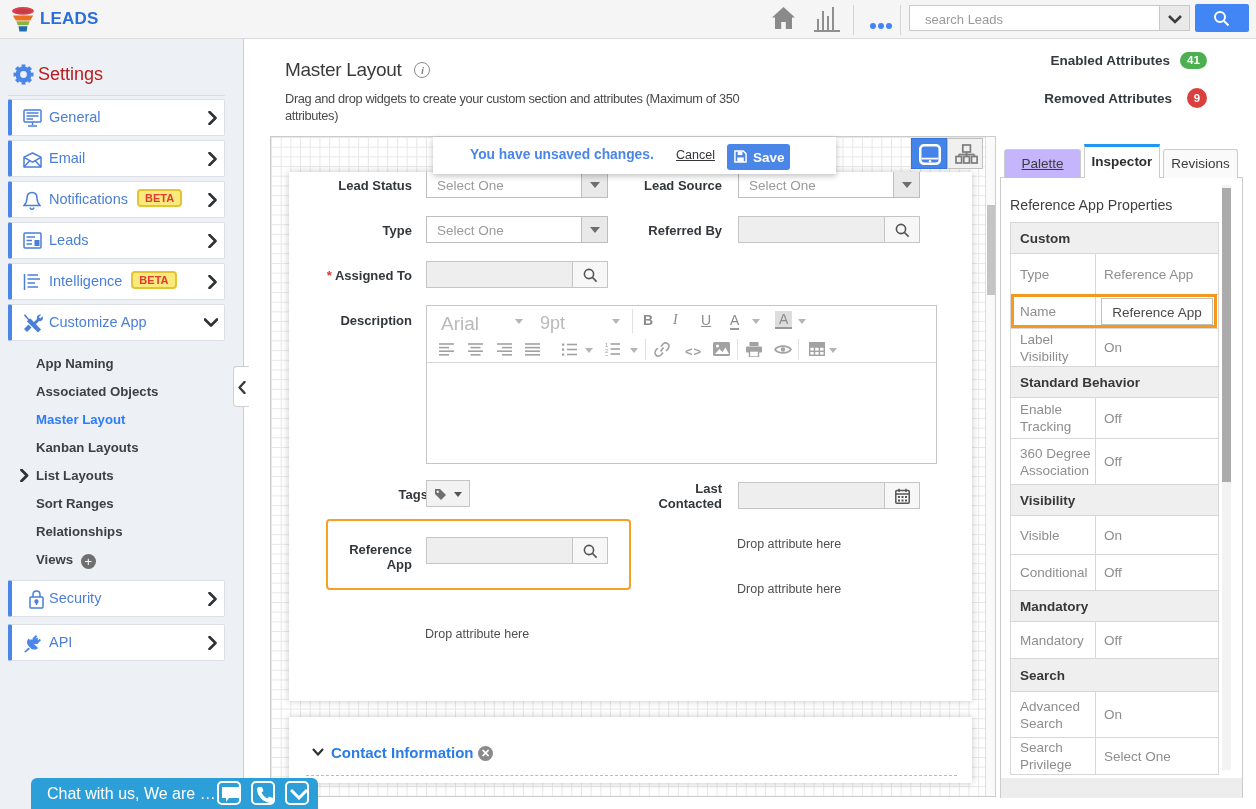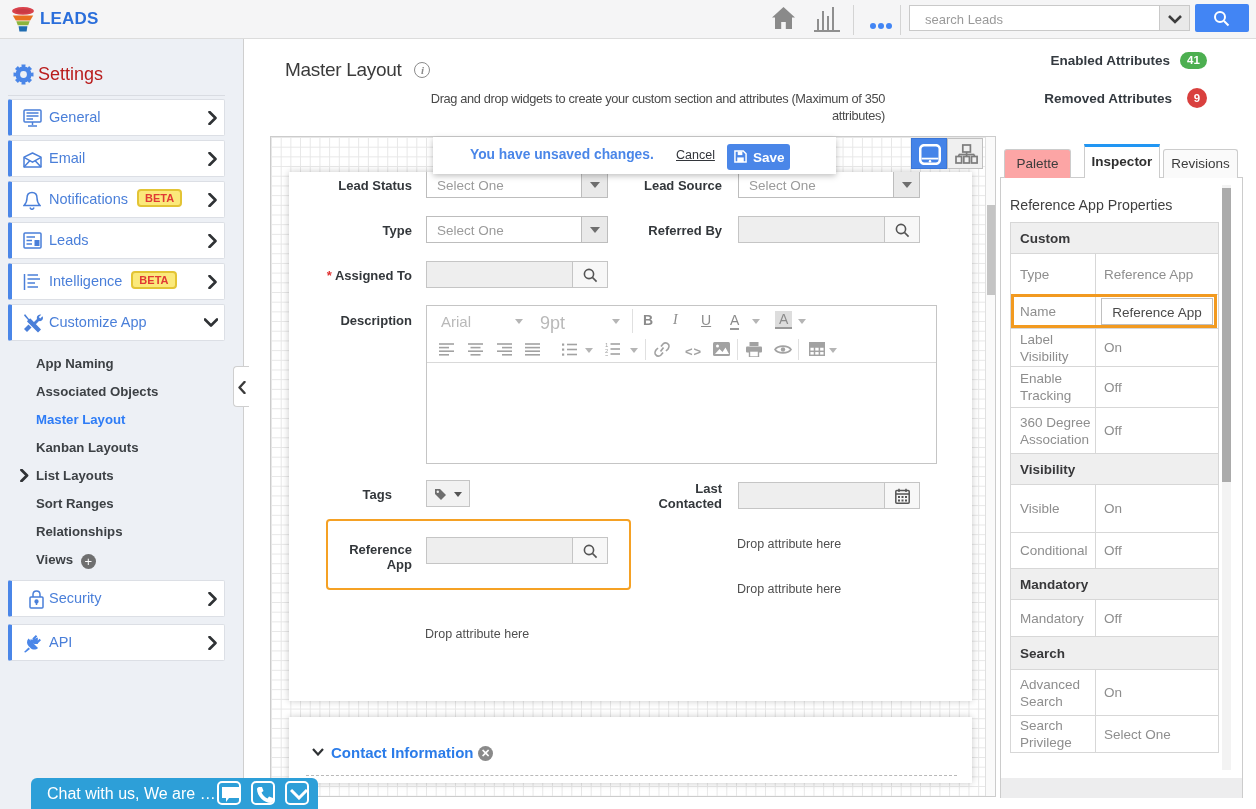--- a/index.html
+++ b/index.html
@@ -33,7 +33,7 @@
   
   #h1 { position:absolute; left:285px; top:59px; font-size:19px; color:#3b3b3b; letter-spacing:-0.3px; }
   #h1 .info { display:inline-block; width:16px; height:16px; border:1px solid #8b8b8b; border-radius:50%; color:#8b8b8b; font-size:11px; text-align:center; line-height:15px; font-weight:bold; vertical-align:2px; margin-left:8px; font-style:italic; font-family:"Liberation Serif", serif; }
-  #desc { position:absolute; left:285px; top:90px; width:600px; font-size:12.8px; color:#4a4a4a; line-height:17px; letter-spacing:-0.35px;text-align:right; }
+  #desc { position:absolute; left:285px; top:90px; width:600px; font-size:12.8px; color:#4a4a4a; line-height:17px; letter-spacing:-0.35px; }
   .attr-lbl { position:absolute; font-size:13.5px; font-weight:bold; color:#343a40; }
   #en-badge { position:absolute; left:1180px; top:52px; width:27px; height:17px; background:#4caf50; border-radius:9px; color:#fff; font-size:11.5px; font-weight:bold; text-align:center; line-height:17px; }
   #rm-badge { position:absolute; left:1187px; top:88px; width:20px; height:20px; background:#d9403e; border-radius:50%; color:#fff; font-size:11.5px; font-weight:bold; text-align:center; line-height:20px; }

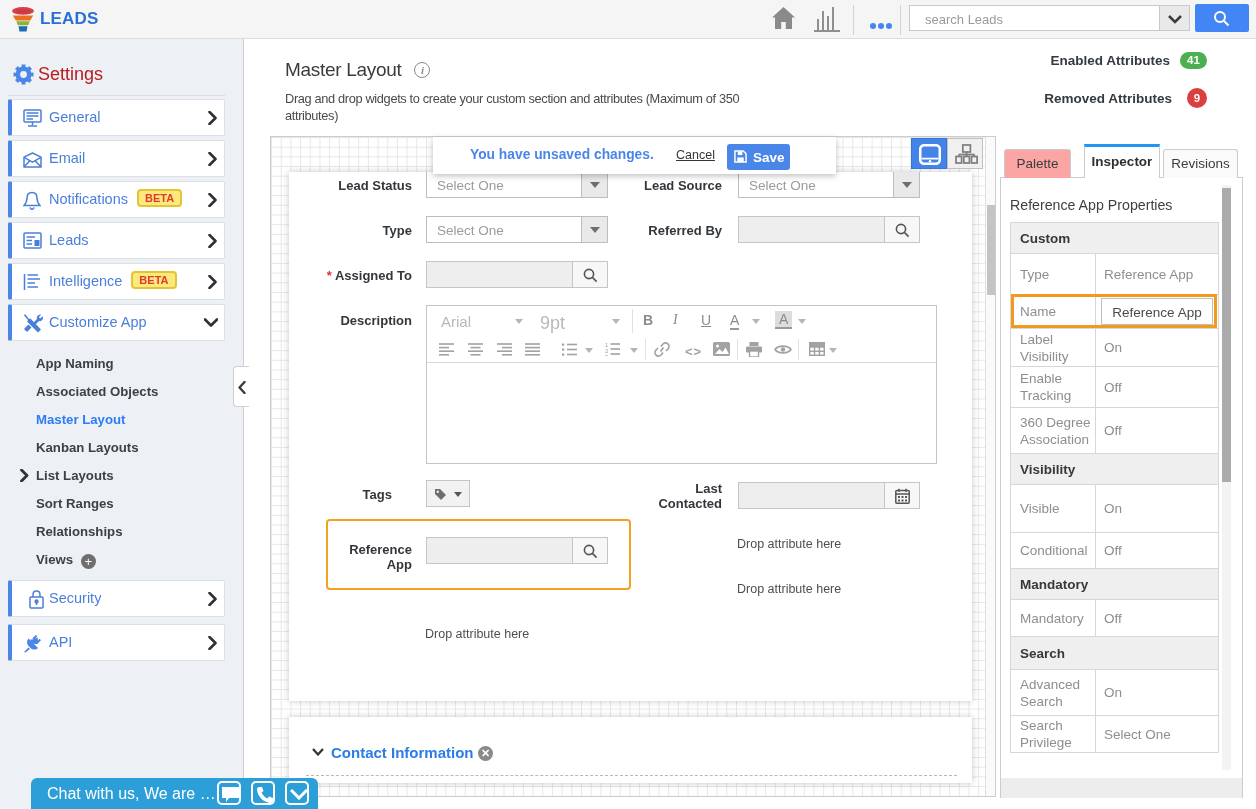--- a/index.html
+++ b/index.html
@@ -74,7 +74,7 @@
   
   #rpanel { position:absolute; left:1000px; top:177px; width:243px; height:621px; background:#fff; border:1px solid #ccc; }
   .tab { position:absolute; font-size:13.5px; text-align:center; z-index:3; }
-  #tab1 { left:1004px; top:149px; width:67px; height:29px; line-height:28px; color:#3c3c3c; background:#fca5a5; border:1px solid #ccc; border-bottom:none; border-radius:3px 3px 0 0; }
+  #tab1 { left:1004px; top:149px; width:77px; height:29px; line-height:28px; color:#3c3c3c; background:#c4b5fd; border:1px solid #ccc; border-bottom:none; border-radius:3px 3px 0 0;text-decoration:underline; }
   #tab2 { left:1084px; top:144px; width:76px; height:34px; line-height:30px; color:#2f2f2f; font-weight:bold; background:#fff; border:1px solid #ccc; border-top:3px solid #2196f3; border-bottom:none; }
   #tab3 { left:1163px; top:149px; width:75px; height:29px; line-height:28px; color:#3c3c3c; background:#fafafa; border:1px solid #ccc; border-bottom:none; border-radius:3px 3px 0 0; }
   #rp-table { position:absolute; left:1010px; top:222px; width:209px; border:1px solid #d7d7d7; background:#fff; }

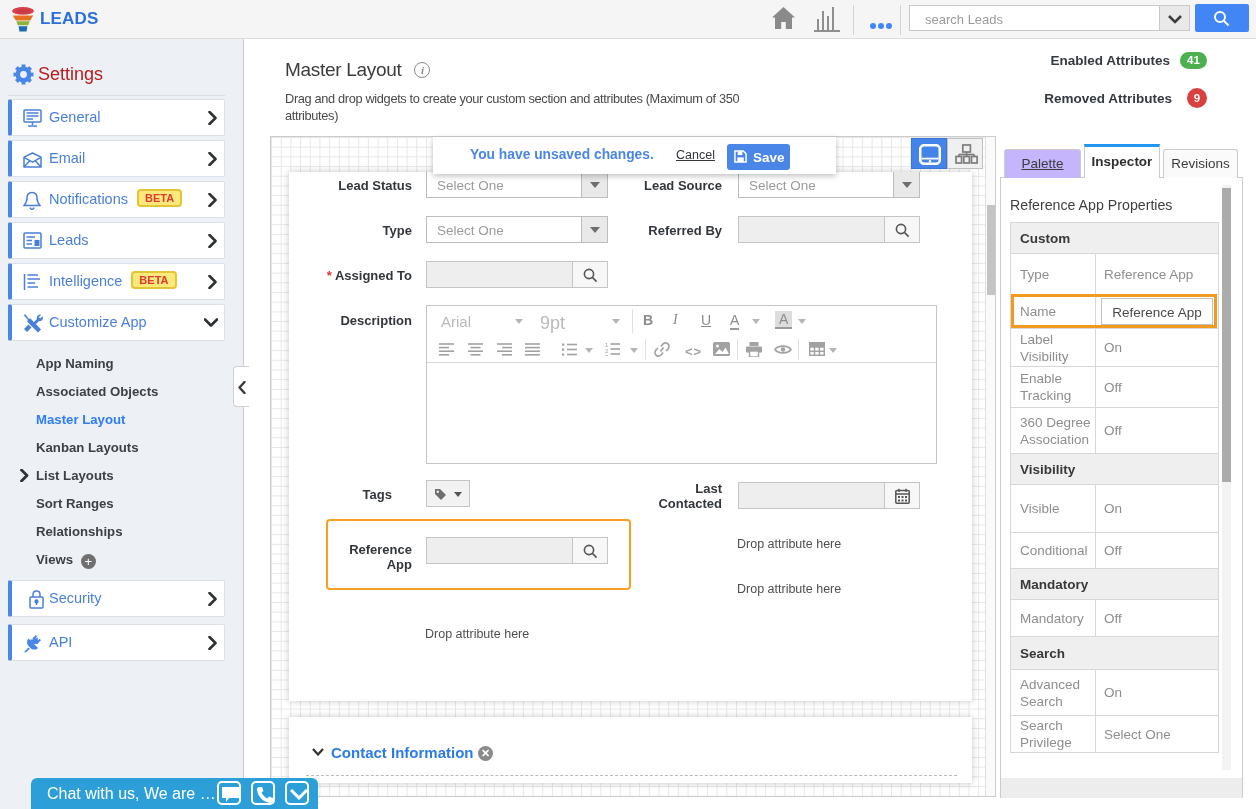--- a/index.html
+++ b/index.html
@@ -344,7 +344,7 @@
       <div class="flabel" style="right:560px;top:141px;">Description</div>
       <div id="editor" style="position:absolute;left:137px;top:133px;width:511px;height:159px;border:1px solid #c5c5c5;background:#fff">
         <div style="position:absolute;left:0;top:0;width:100%;height:57px;border-bottom:1px solid #d9d9d9"></div>
-        <div style="position:absolute;left:14px;top:7px;font-size:15px;color:#b9b9b9">Arial</div>
+        <div style="position:absolute;left:14px;top:7px;font-size:19px;color:#b9b9b9">Arial</div>
         <div class="tbcaret" style="left:88px;top:13px"></div>
         <div style="position:absolute;left:113px;top:7px;font-size:18px;color:#b9b9b9">9pt</div>
         <div class="tbcaret" style="left:185px;top:13px"></div>

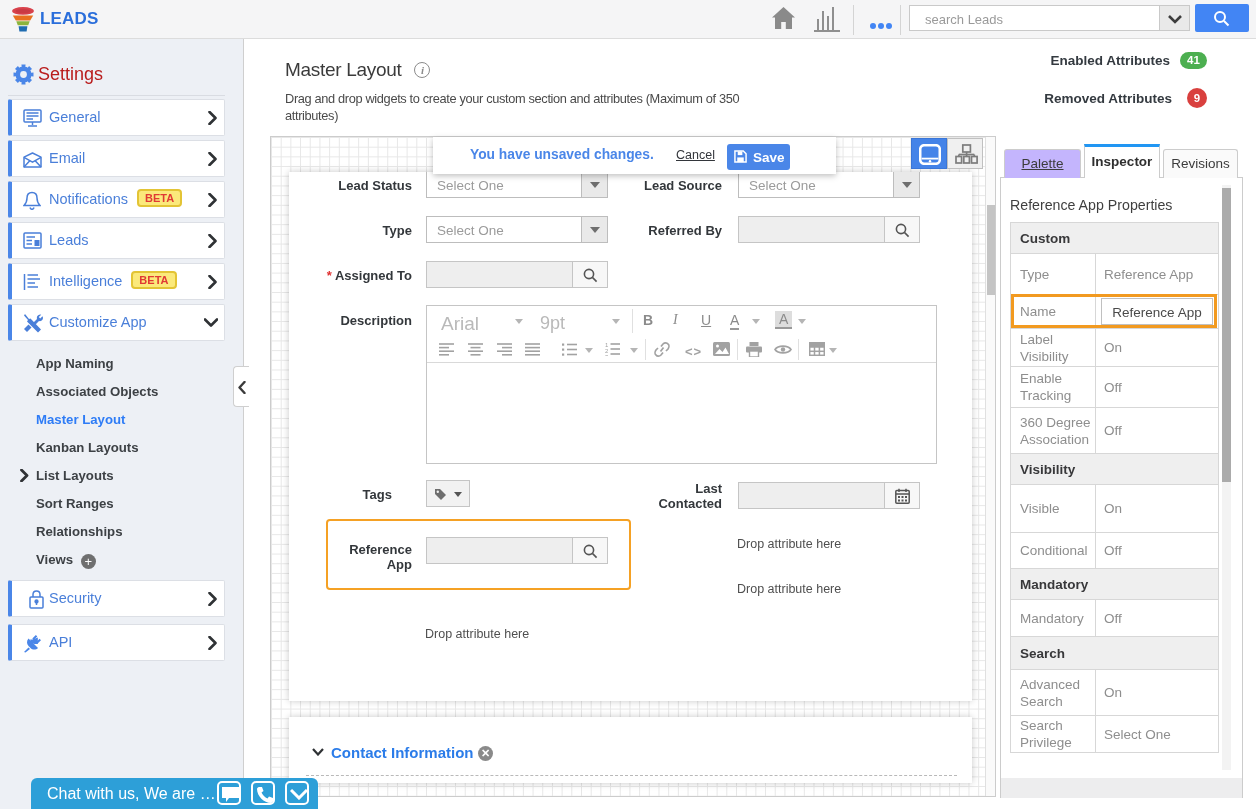--- a/index.html
+++ b/index.html
@@ -570,6 +570,7 @@
         <div class="pname">Label Visibility</div>
         <div class="pval">On</div>
       </div>
+    <div class="prow phead" style="height:31px;line-height:17px">Standard Behavior</div>
     <div class="prow" style="height:41px">
         <div class="pname">Enable Tracking</div>
         <div class="pval">Off</div>

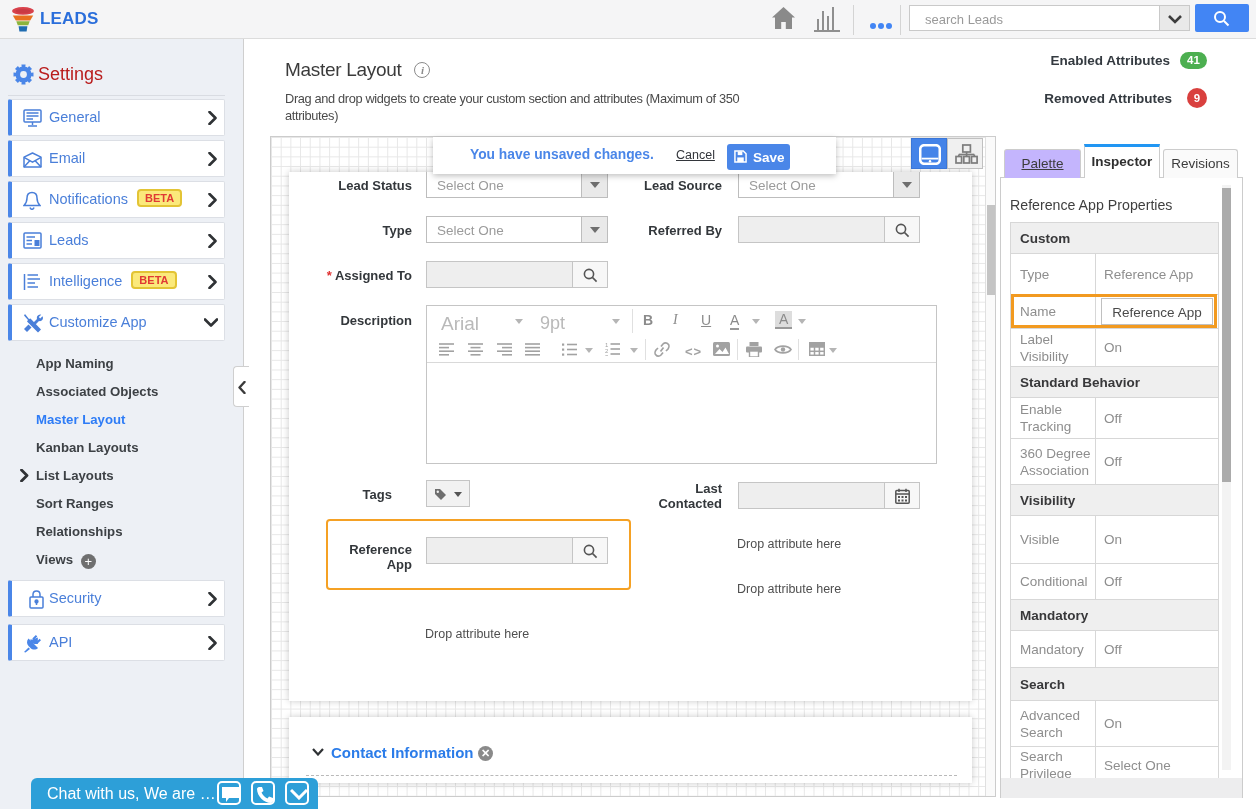--- a/index.html
+++ b/index.html
@@ -454,7 +454,7 @@
           </svg>
         <div class="tbcaret" style="left:402px;top:42px"></div>
       </div>
-      <div class="flabel" style="right:580px;top:315px;text-align:center;">Tags</div>
+      <div class="flabel" style="right:544px;top:315px;text-align:center;">Tags</div>
       <div style="position:absolute;left:137px;top:308px;width:44px;height:27px;background:#f2f2f2;border:1px solid #c5c5c5">
         <svg style="position:absolute;left:7px;top:7px" width="13" height="13" viewBox="0 0 13 13">
             <path d="M1 1 L6 1 L12 7 L7 12 L1 6 Z" fill="#6e6e6e"></path>

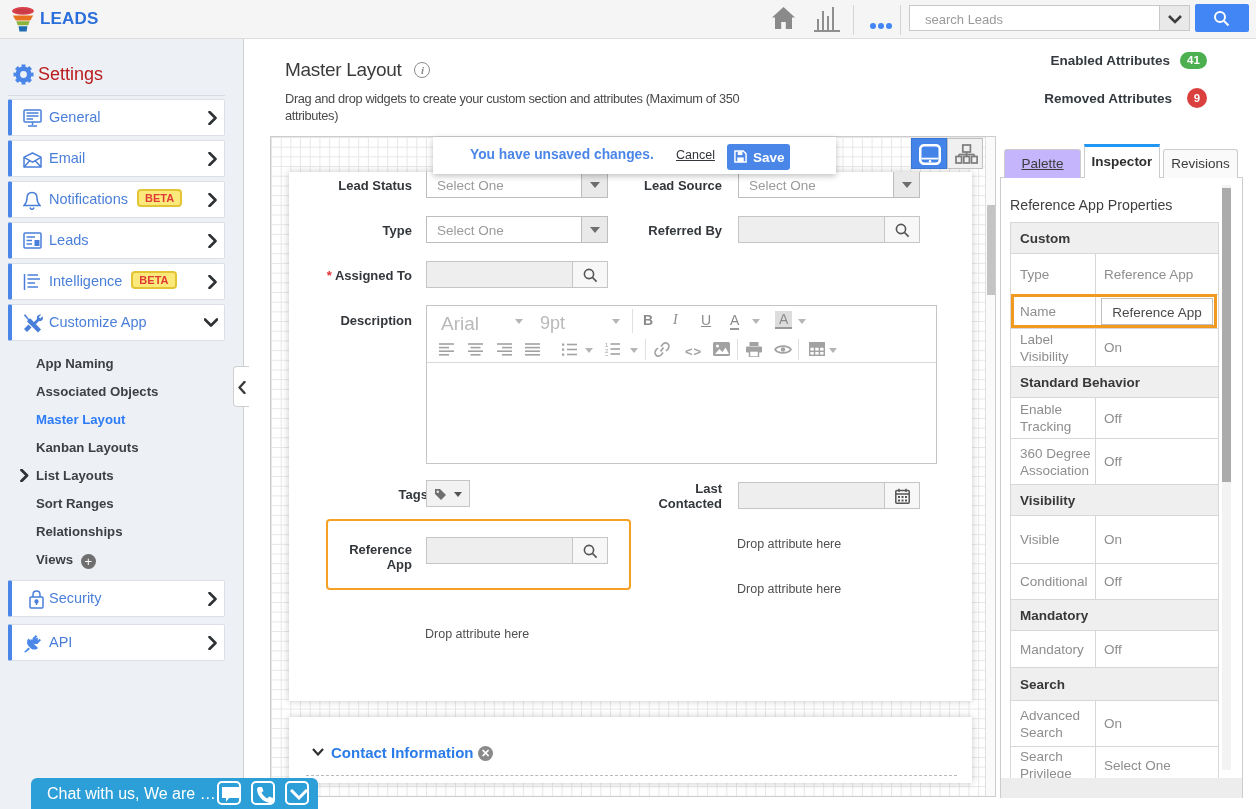--- a/index.html
+++ b/index.html
@@ -580,7 +580,7 @@
         <div class="pval">Off</div>
       </div>
     <div class="prow phead" style="height:31px;line-height:17px">Visibility</div>
-    <div class="prow" style="height:48px">
+    <div class="prow" style="height:39px">
         <div class="pname">Visible</div>
         <div class="pval">On</div>
       </div>

